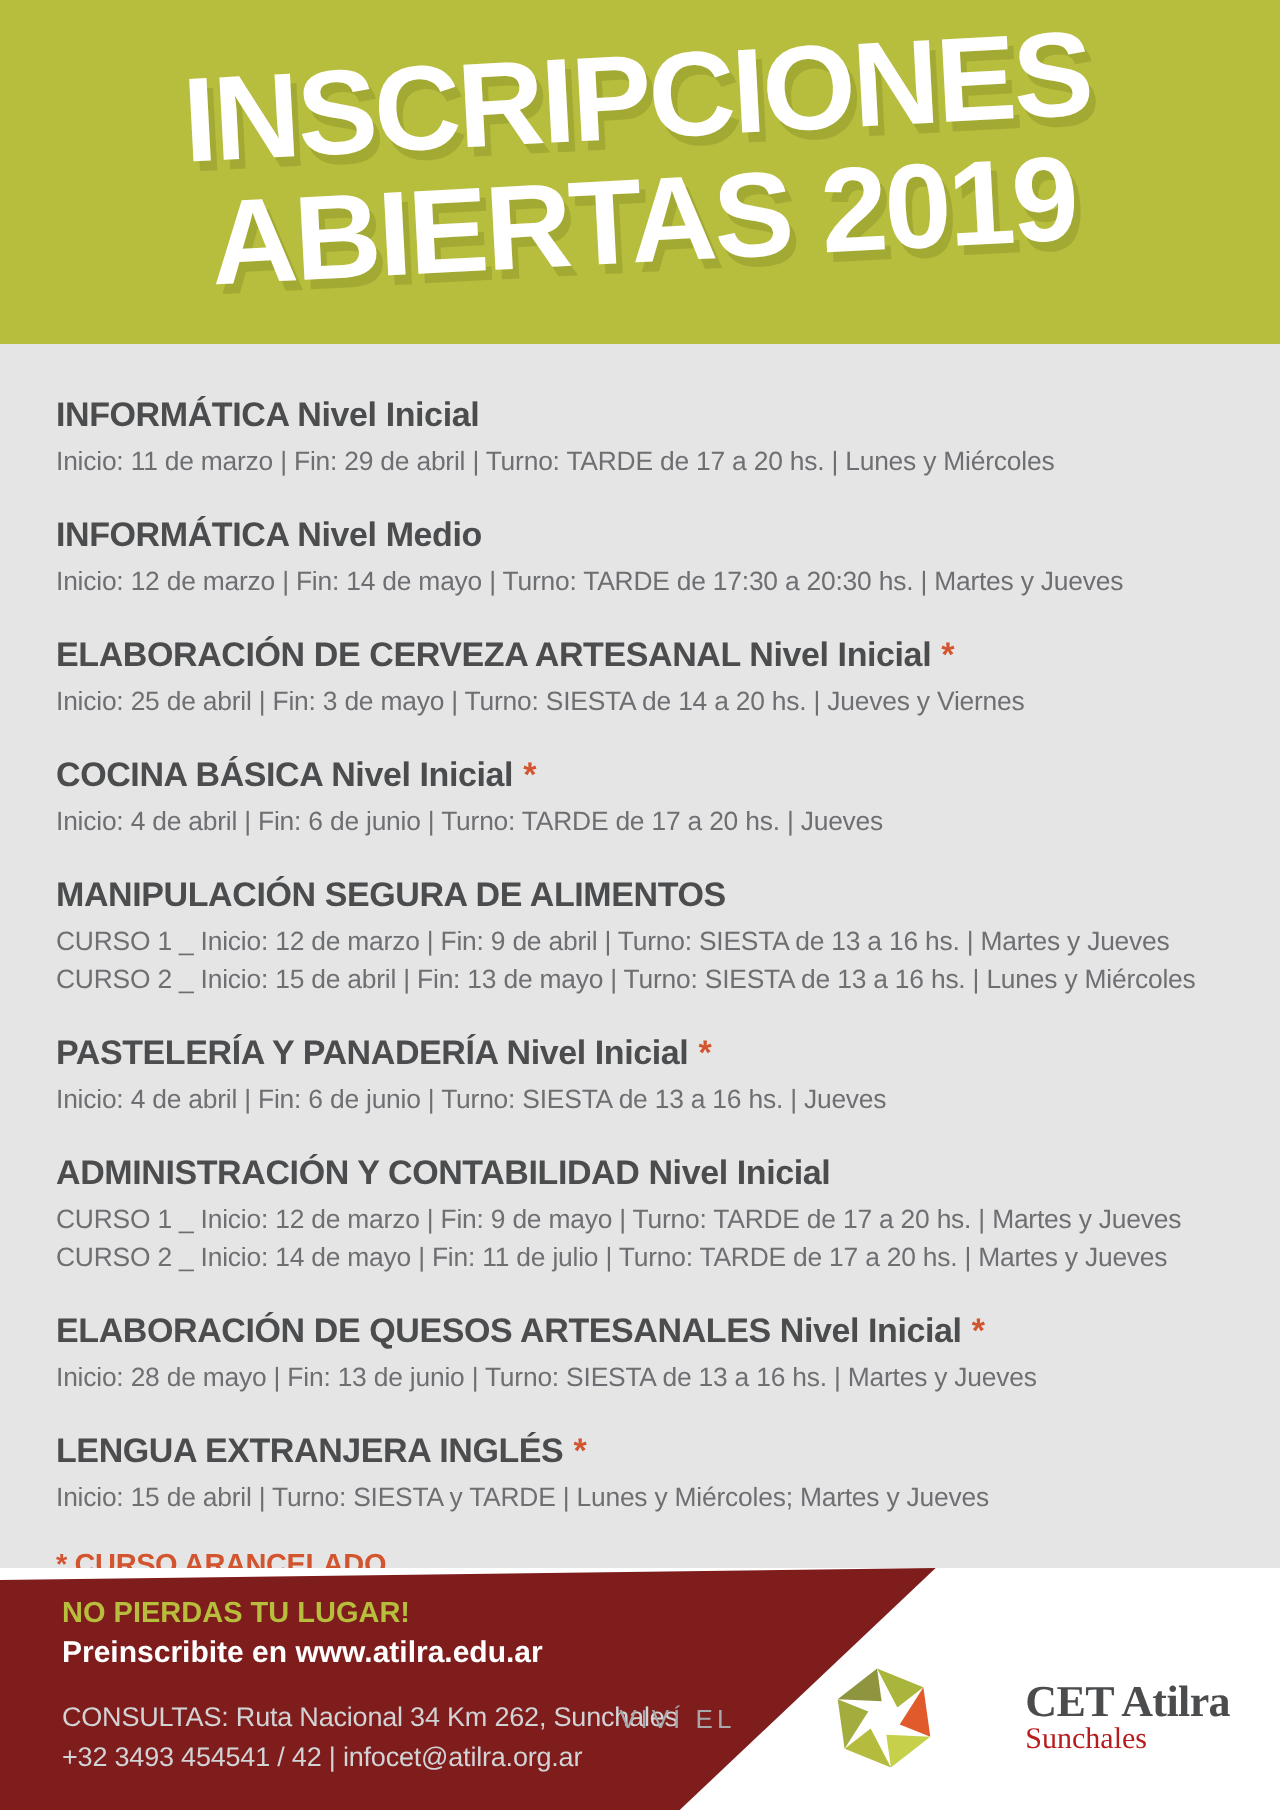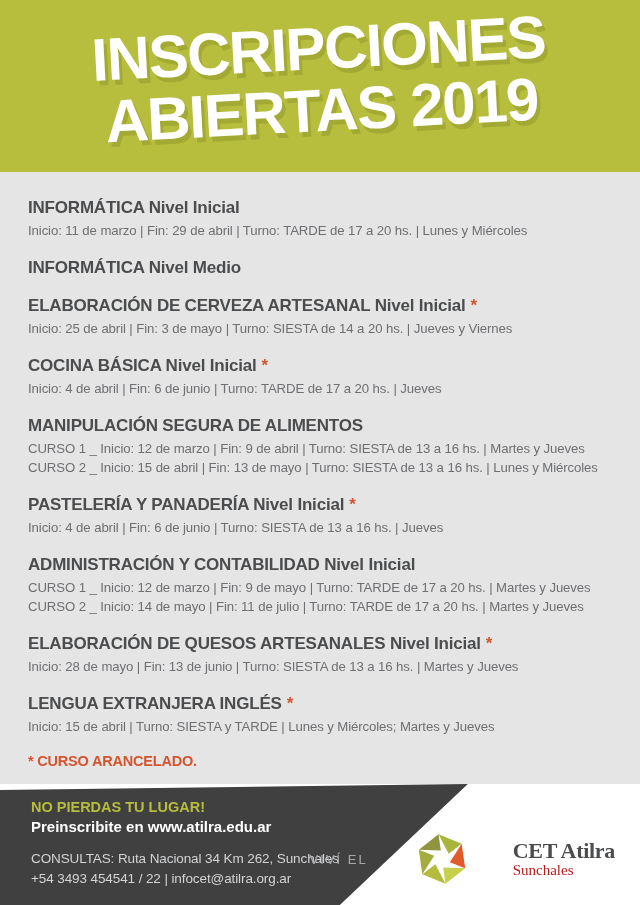--- a/index.html
+++ b/index.html
@@ -146,6 +146,7 @@
 
   <article class="course">
     <h2 class="course-title"><span>INFORMÁTICA Nivel Medio</span></h2>
+    <p class="course-detail">Inicio: 12 de marzo  | Fin: 14 de mayo  |  Turno: TARDE de 17:30 a 20:30 hs. | Martes y Jueves</p>
   </article>
 
   <article class="course">

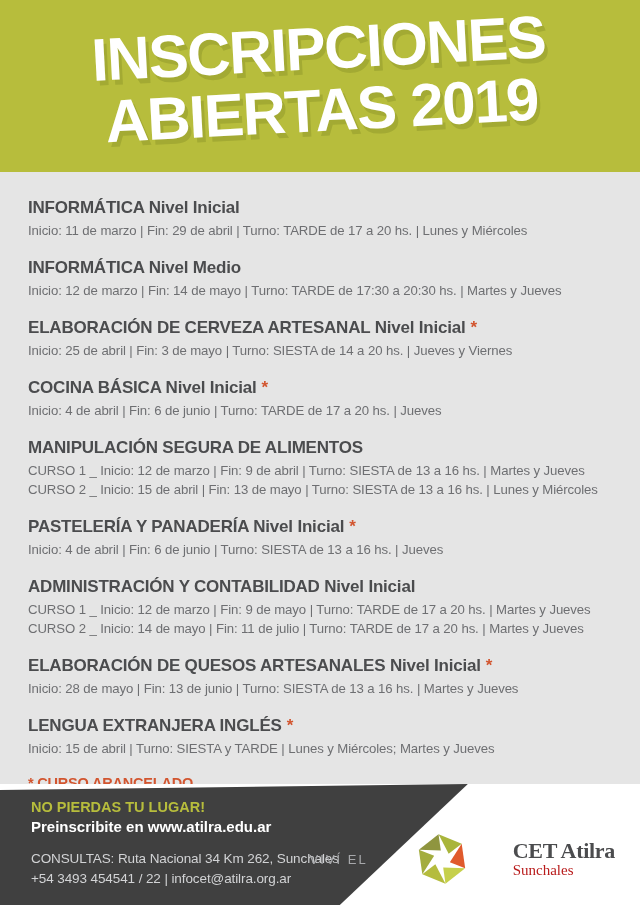--- a/index.html
+++ b/index.html
@@ -71,7 +71,7 @@
   }
   .footer-gray {
     position: absolute; inset: 0;
-    background: #404040;
+    background: #7f1d1d;
     clip-path: polygon(0 6px, 73.1% 0, 53.1% 100%, 0 100%);
     padding: 14px 0 0 31px;
   }

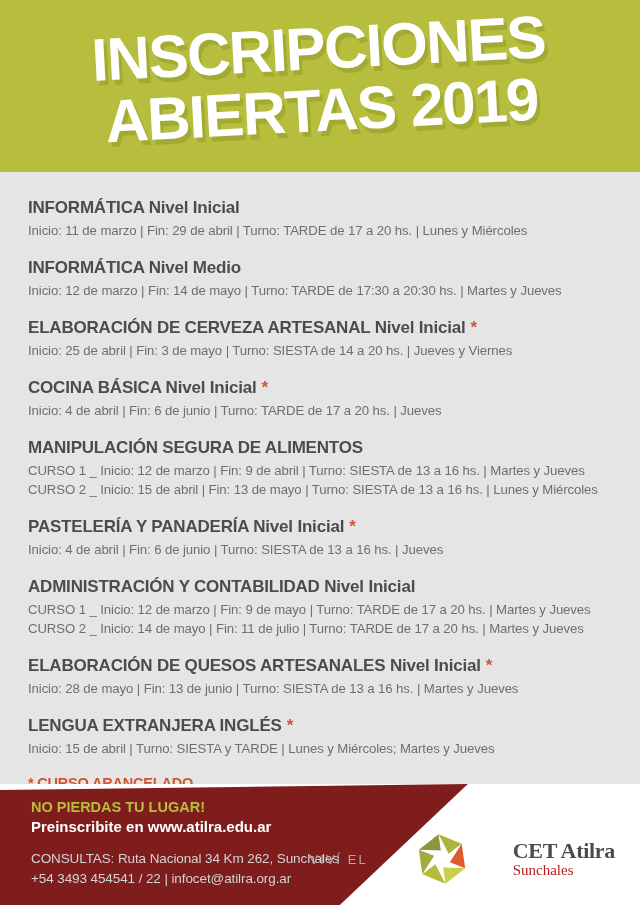--- a/index.html
+++ b/index.html
@@ -194,7 +194,7 @@
     <p class="footer-highlight">NO PIERDAS TU LUGAR!</p>
     <p class="footer-cta">Preinscribite en www.atilra.edu.ar</p>
     <p class="footer-consultas">CONSULTAS: Ruta Nacional 34 Km 262, Sunchales</p>
-    <p class="footer-consultas">+54 3493 454541 / 22  |  infocet@atilra.org.ar</p>
+    <p class="footer-consultas">+32 3493 454541 / 42  |  infocet@atilra.org.ar</p>
   </div>
 
   <div class="brand-area">

